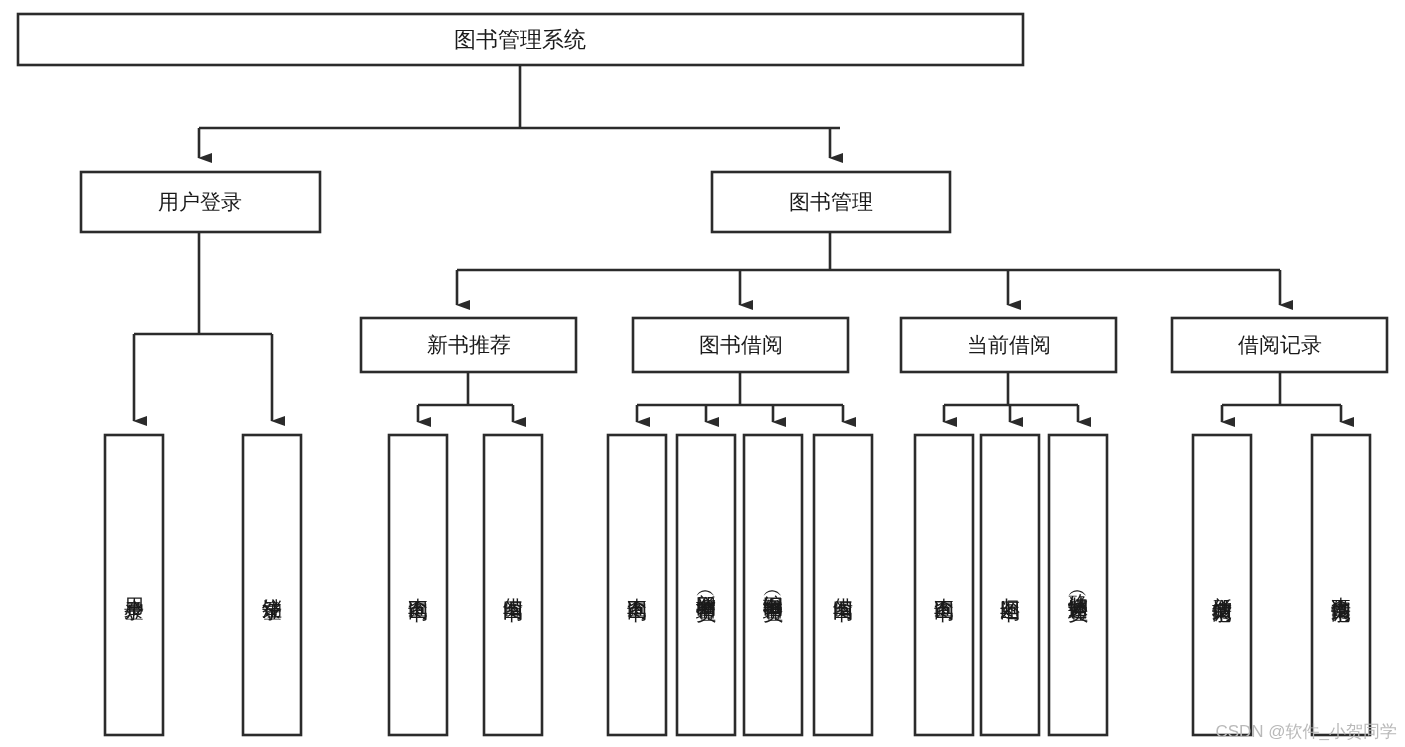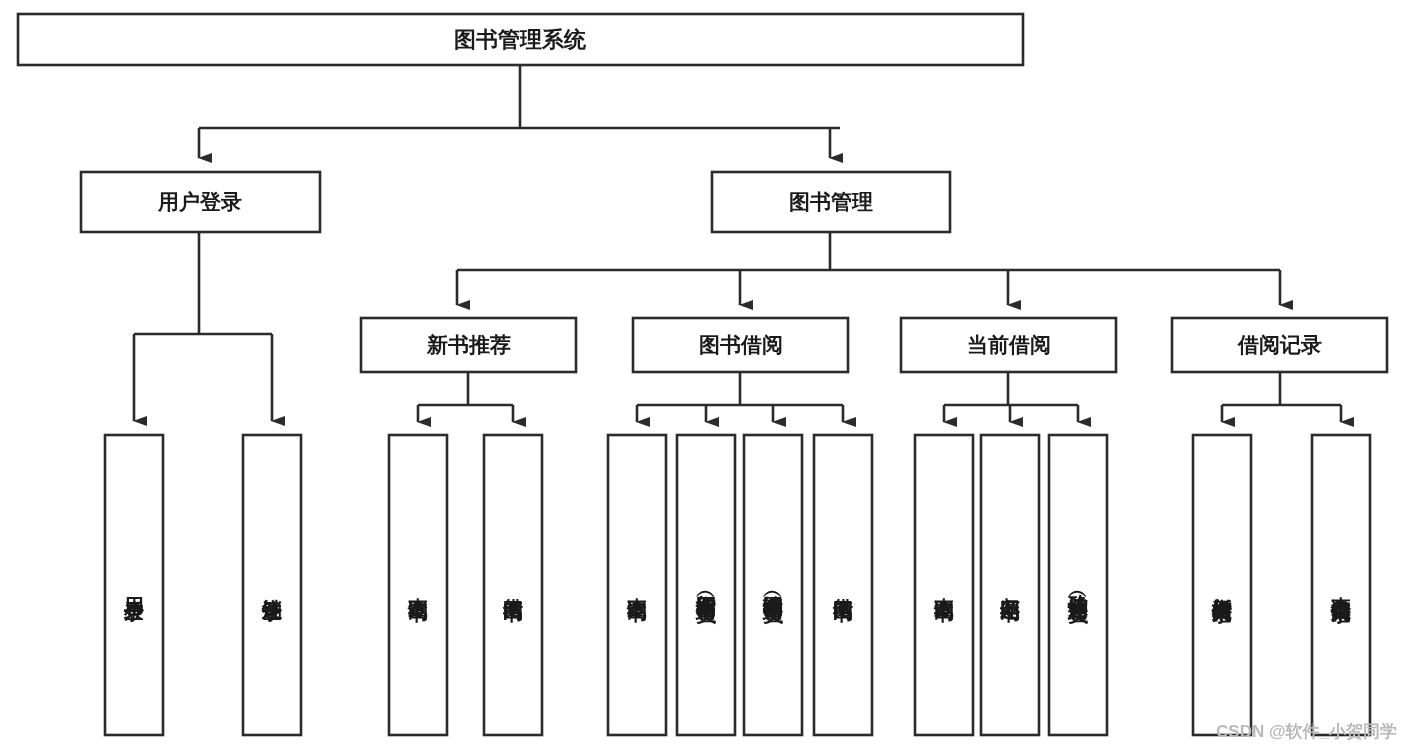--- a/index.html
+++ b/index.html
@@ -8,7 +8,7 @@
     font-family:"Liberation Sans","DejaVu Sans",sans-serif;
     overflow:hidden;
   }
-  #stage{position:relative;width:1405px;height:747px;background:#fff;font-weight:bold;}
+  #stage{position:relative;width:1405px;height:747px;background:#fff;}
   svg#diagram{position:absolute;left:0;top:0;width:1405px;height:747px;}
   .nodebox{fill:#ffffff;stroke:#2b2b2b;stroke-width:2.6;}
   .conn{stroke:#2b2b2b;stroke-width:2.6;fill:none;stroke-linecap:butt;}

